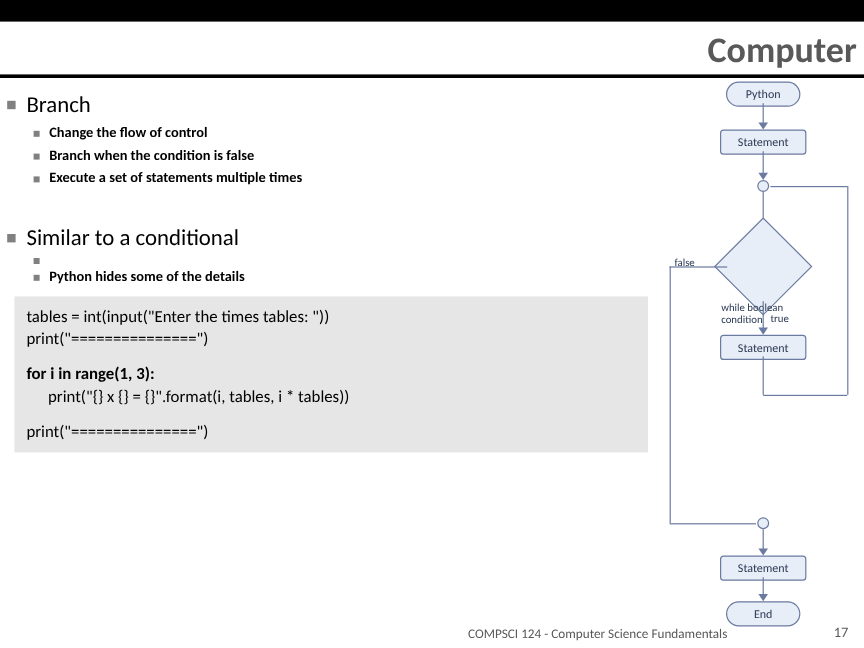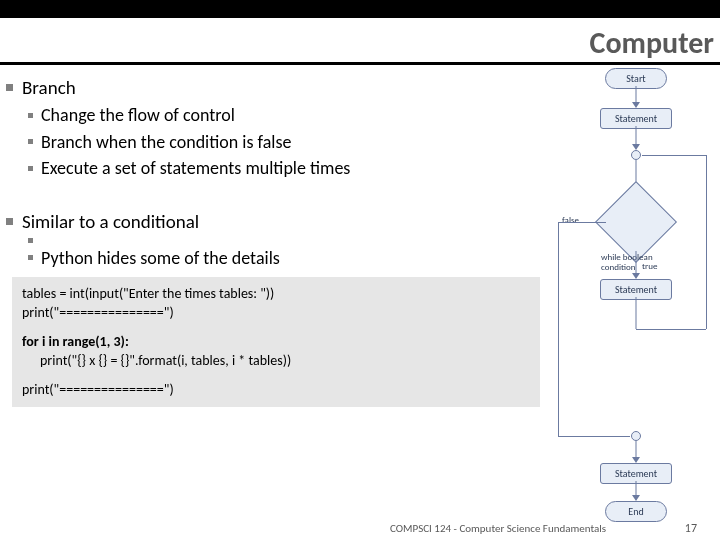--- a/index.html
+++ b/index.html
@@ -81,7 +81,7 @@
 </div>
 
 <div class="flowchart">
-  <div class="fc-box fc-oval" style="top:0">Start</div>
+  <div class="fc-box fc-oval" style="top:0">Python</div>
   <div class="fc-line" style="top:18px;height:18px"></div>
   <div class="fc-arrow-down" style="top:34px"></div>
   <div class="fc-box" style="top:40px">Statement</div>

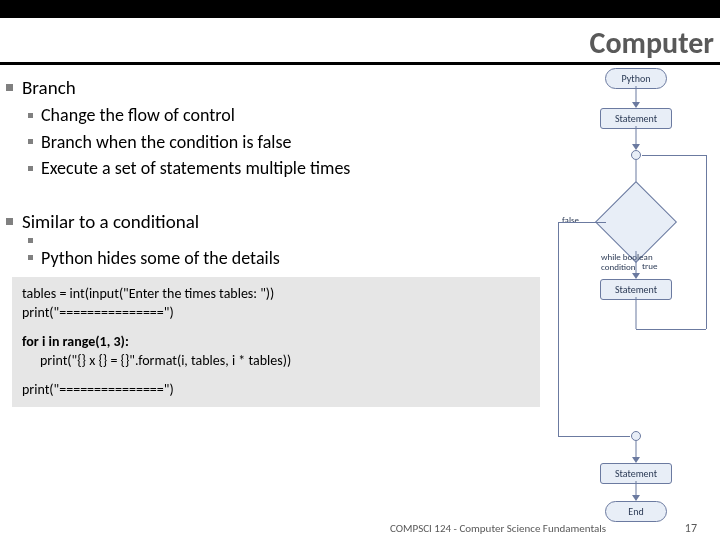--- a/index.html
+++ b/index.html
@@ -9,7 +9,7 @@
   .title-rule { position: absolute; top: 62px; left: 0; right: 0; height: 3px; background: #000; }
   .content { position: absolute; top: 72px; left: 6px; width: 540px; color: #000; }
   .h1 { font-size: 19px; font-weight: 400; margin: 4px 0 5px 0; display: flex; align-items: center; }
-  .h2 { font-size: 18px; font-weight: 400; margin: 4px 0 4px 22px; display: flex; align-items: center; line-height: 1.25; }
+  .h2 { font-size: 12px; font-weight: 700; margin: 4px 0 4px 22px; display: flex; align-items: center; line-height: 1.25; }
   .bullet-sq { display: inline-block; width: 7px; height: 7px; background: #808080; margin-right: 9px; flex-shrink: 0; }
   .bullet-sm { display: inline-block; width: 5px; height: 5px; background: #808080; margin-right: 8px; flex-shrink: 0; }
   .spacer { height: 22px; }

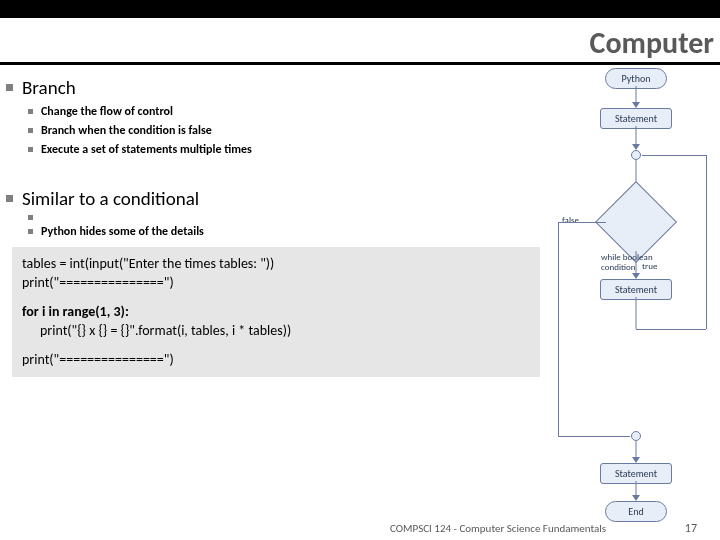--- a/index.html
+++ b/index.html
@@ -17,7 +17,7 @@
   .codebox .bold { font-weight: 700; }
   .codebox .indent { padding-left: 18px; }
   .footer-course { position: absolute; bottom: 5px; left: 390px; font-size: 11px; color: #595959; }
-  .footer-page { position: absolute; bottom: 5px; right: 23px; font-size: 12px; color: #595959; }
+  .footer-page { position: absolute; bottom: 5px; right: 13px; font-size: 12px; color: #595959; }
   .flowchart { position: absolute; top: 68px; right: 4px; width: 160px; height: 448px; }
   .fc-box { position: absolute; border: 1px solid #6b7aa0; background: #e8eef7; border-radius: 3px; text-align: center; font-size: 10px; color: #2b3a55; padding: 3px 0; left: 50%; transform: translateX(-50%); width: 72px; }
   .fc-oval { border-radius: 12px; width: 62px; }

